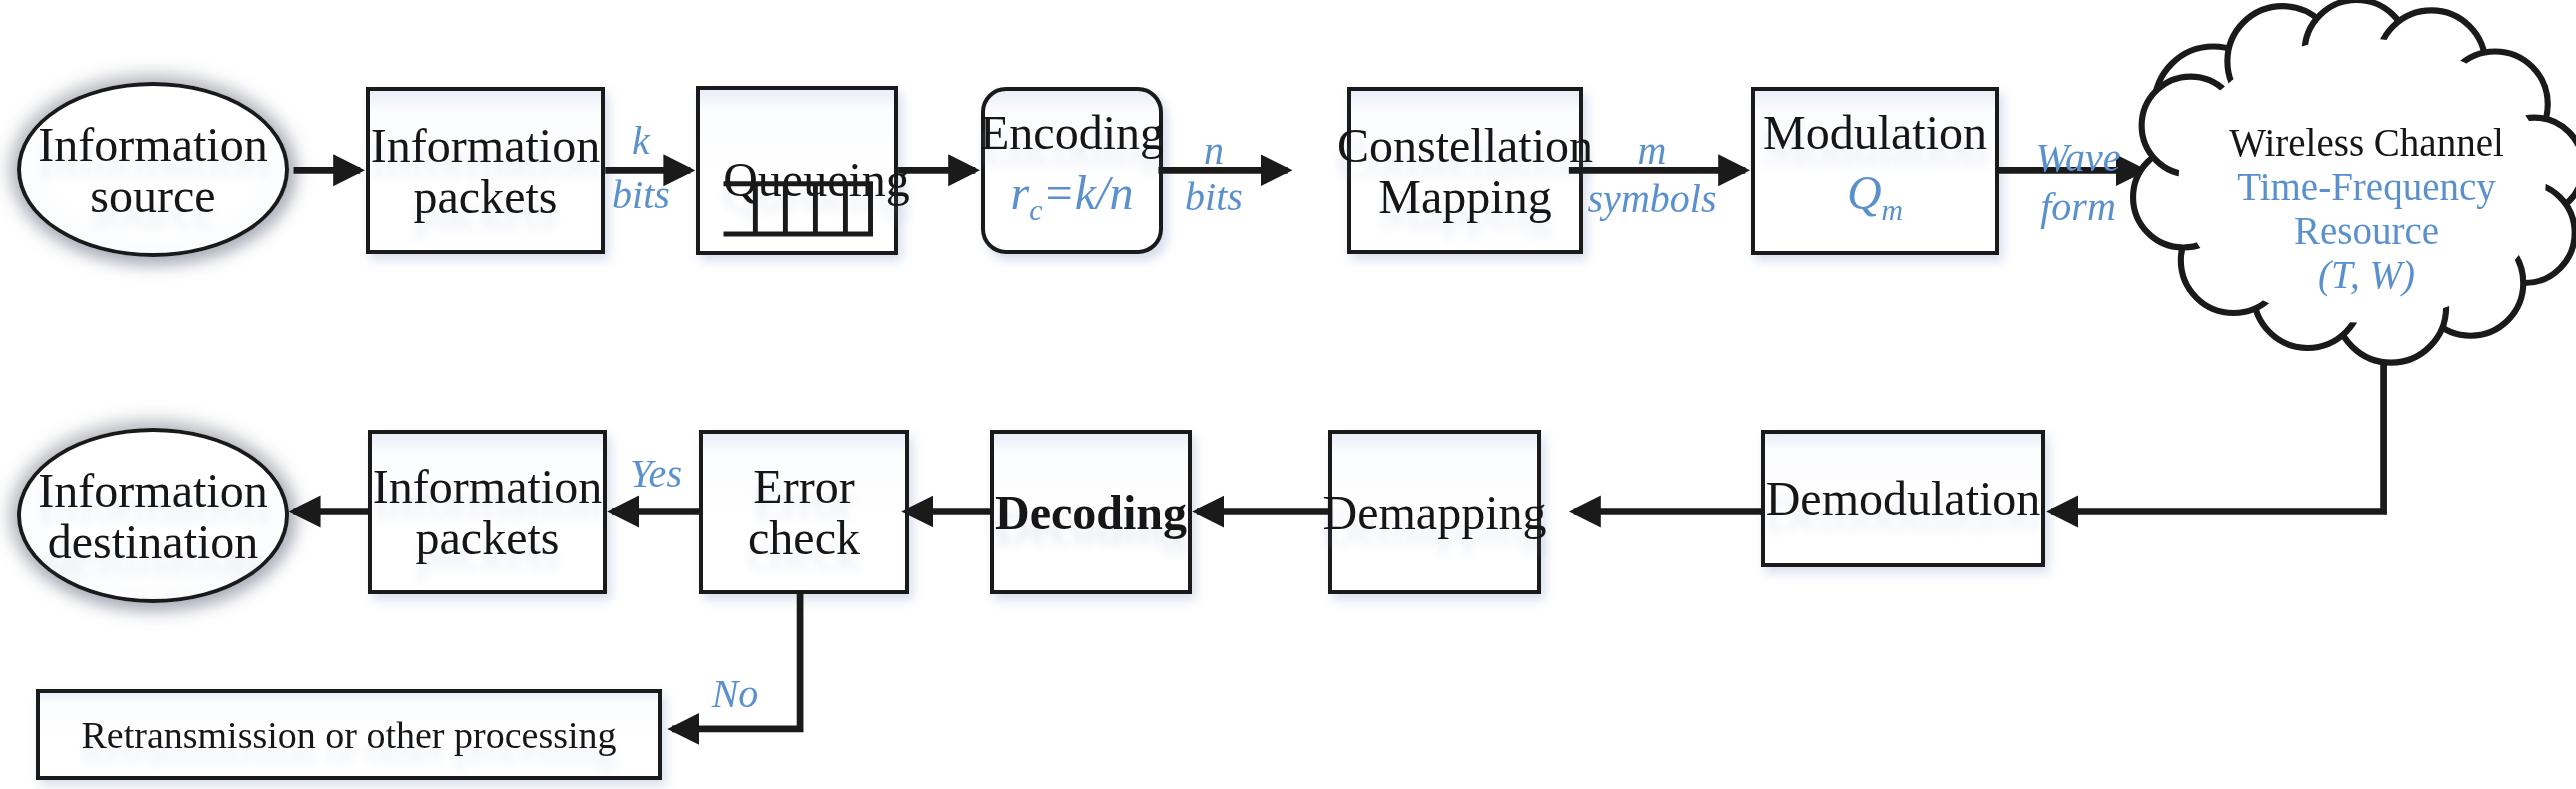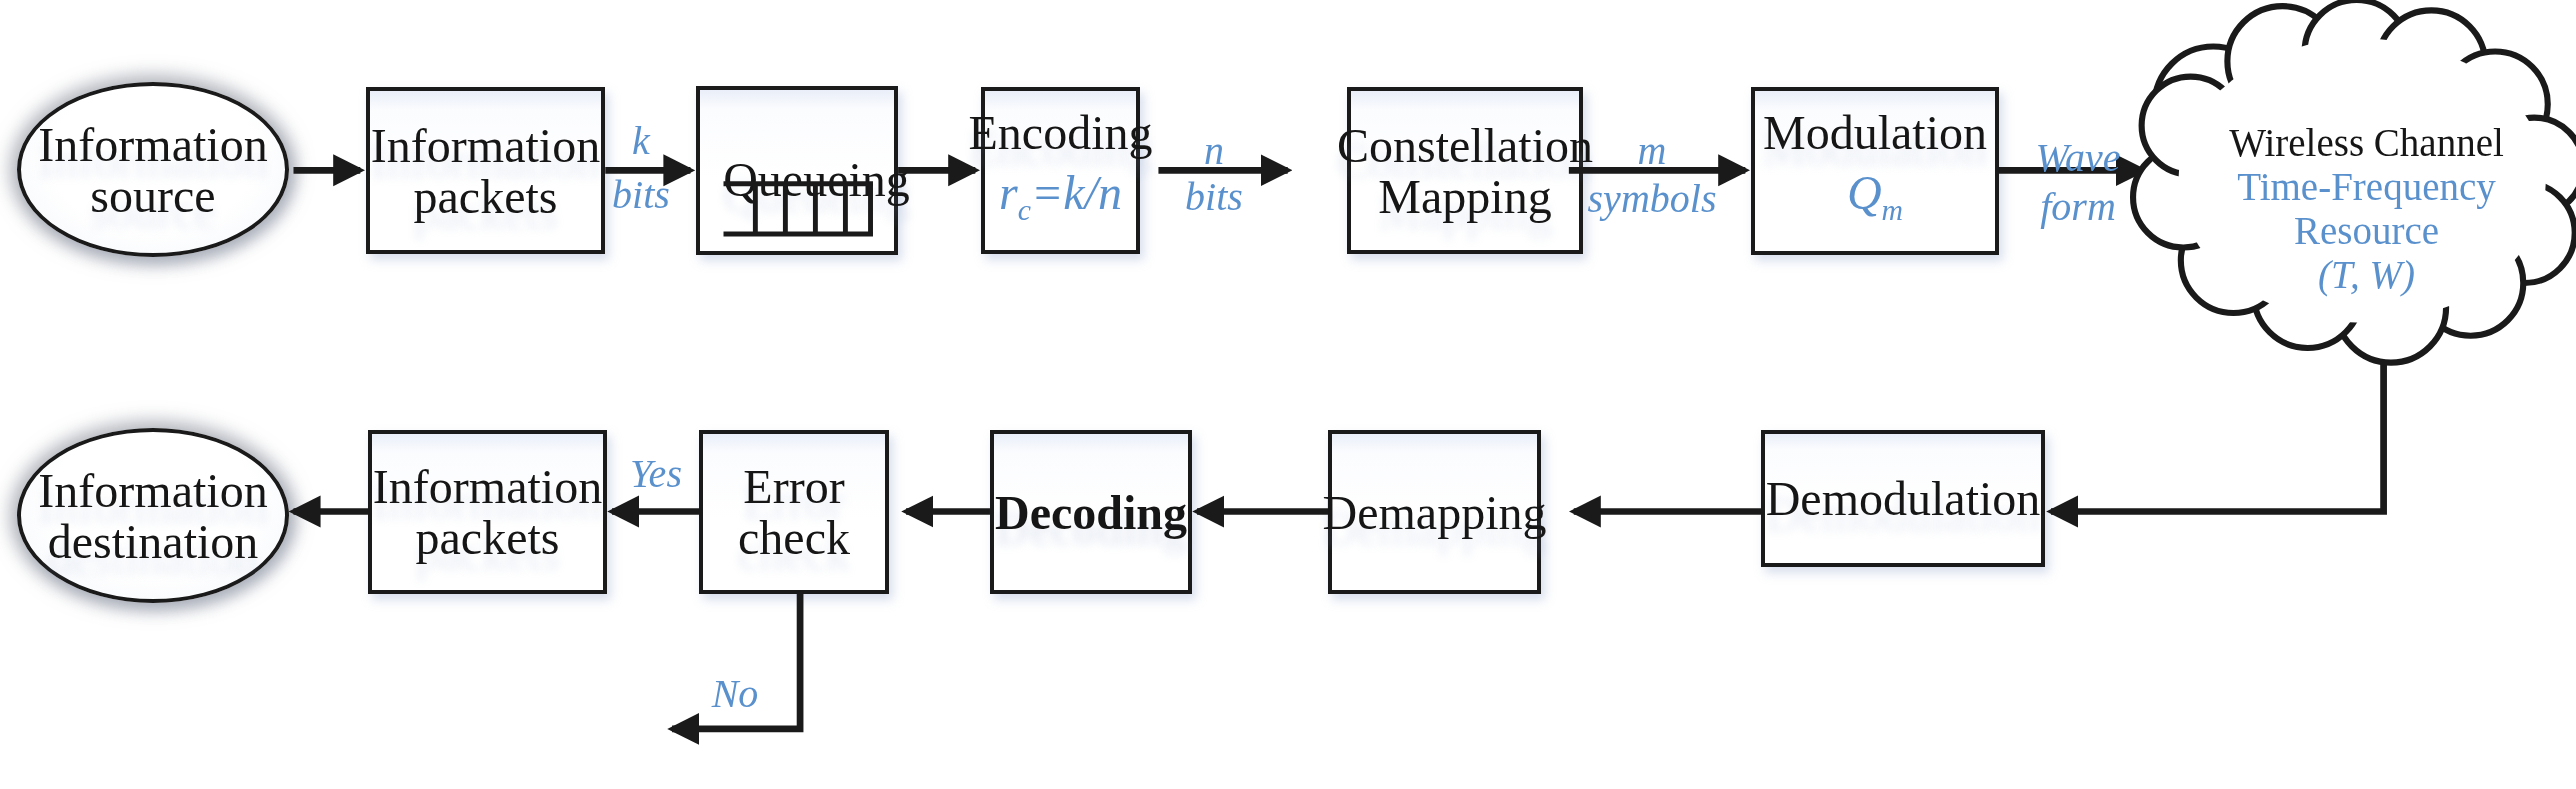--- a/index.html
+++ b/index.html
@@ -108,7 +108,7 @@
     <div class="lbl">Queueing</div>
   </div>
 
-  <div class="node" style="left:981px;top:87px;width:159px;height:167px;">
+  <div class="node" style="left:981px;top:87px;width:182px;height:167px;border-radius:25px;">
     <div class="lbl">Encoding</div>
     <div class="formula"><span>r</span><sub>c</sub><span>=k/n</span></div>
   </div>

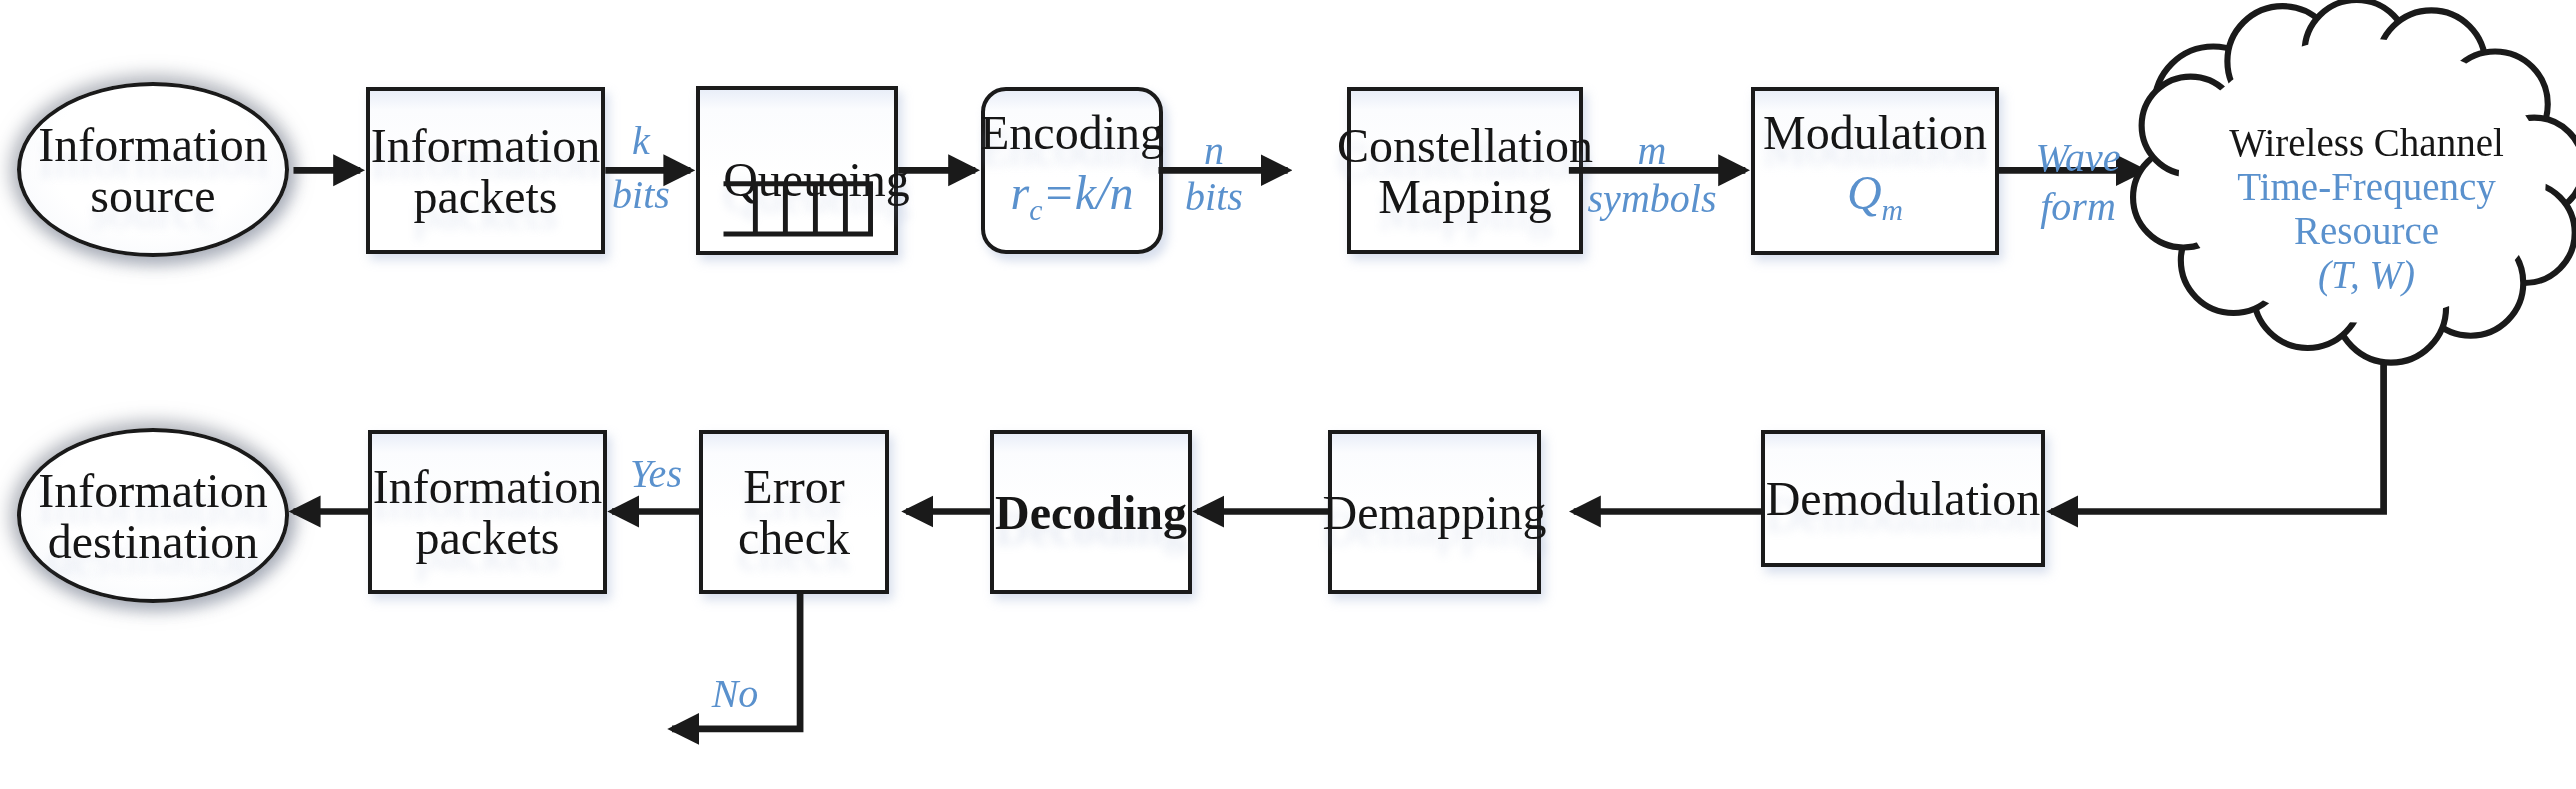--- a/index.html
+++ b/index.html
@@ -140,7 +140,7 @@
     <div class="lbl">packets</div>
   </div>
 
-  <div class="node" style="left:699px;top:430px;width:190px;height:164px;">
+  <div class="node" style="left:699px;top:430px;width:210px;height:164px;">
     <div class="lbl">Error</div>
     <div class="lbl">check</div>
   </div>

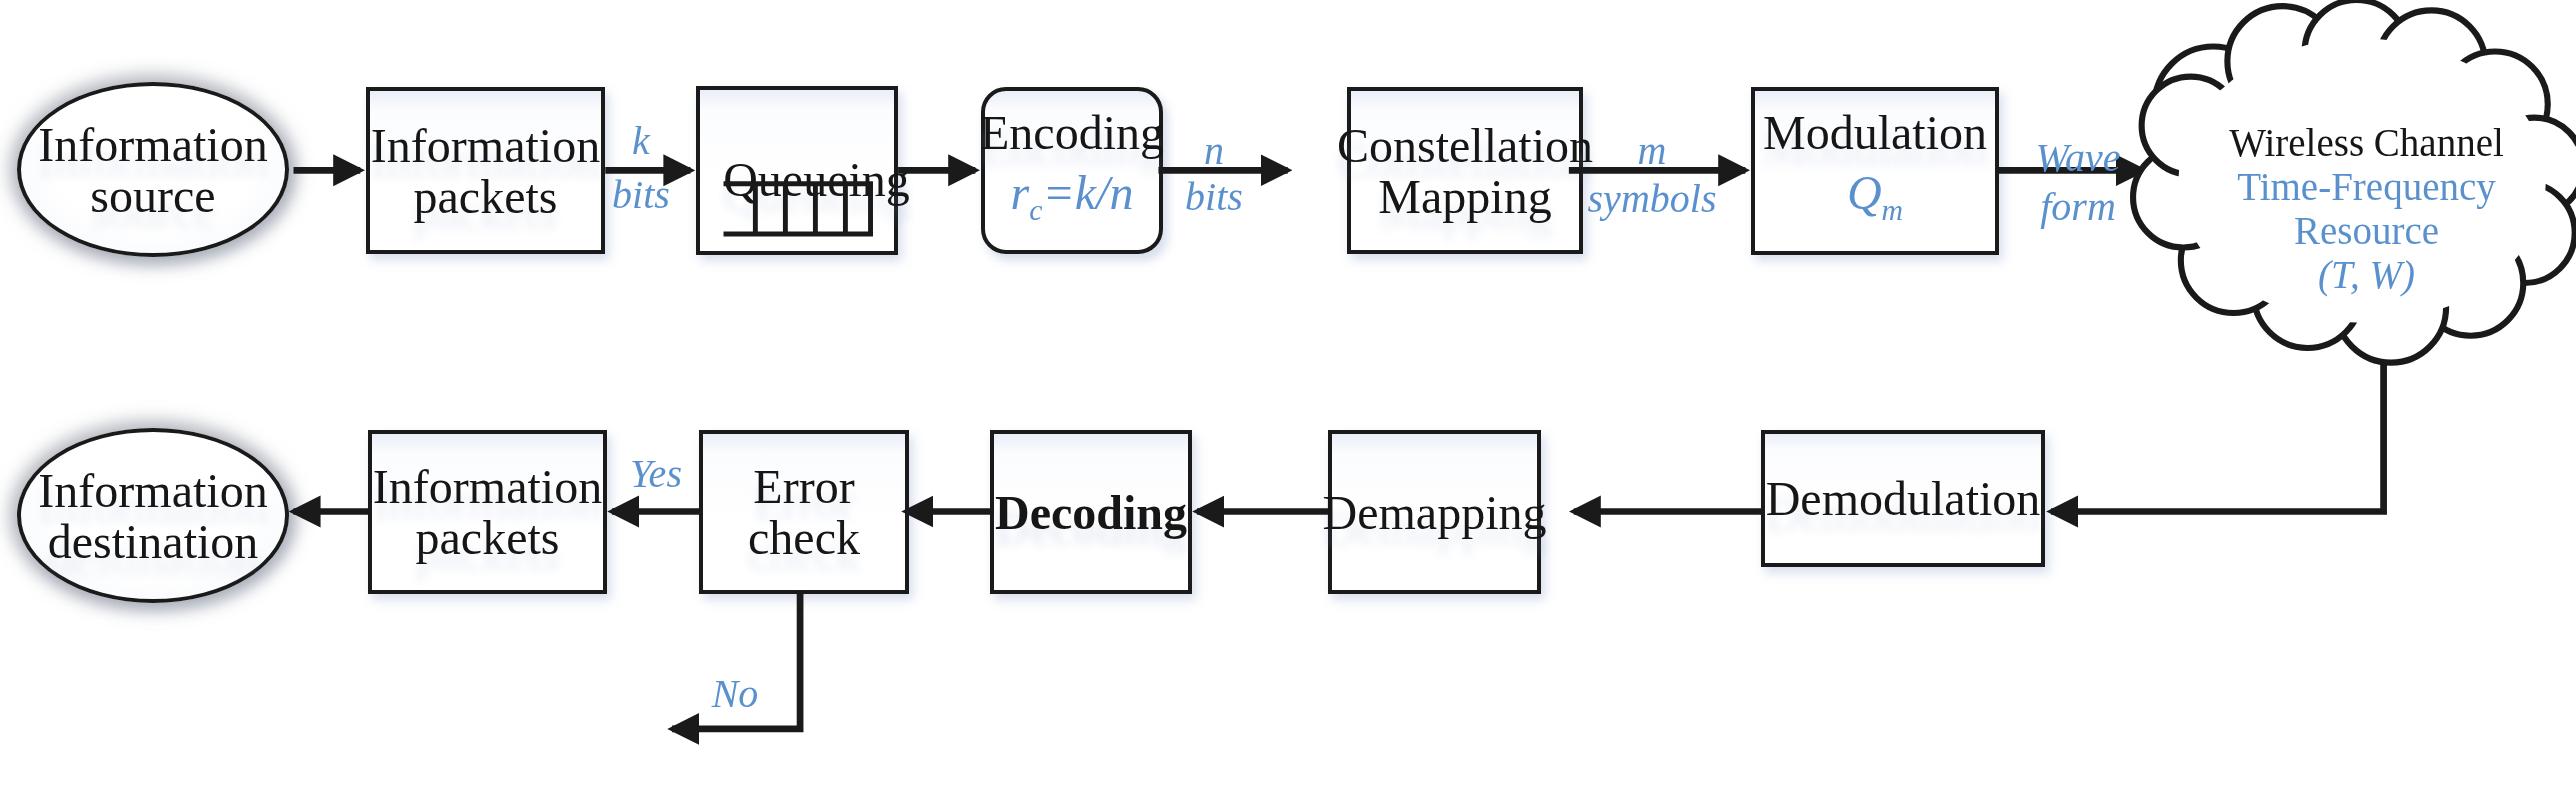--- a/index.html
+++ b/index.html
@@ -157,6 +157,9 @@
     <div class="lbl">Demodulation</div>
   </div>
 
+  <div class="node retrans" style="left:36px;top:689px;width:626px;height:91px;">
+    <div class="lbl">Retransmission or other processing</div>
+  </div>
 
   <div class="elabel" style="left:641px;top:141px;">k</div>
   <div class="elabel" style="left:641px;top:195px;">bits</div>

